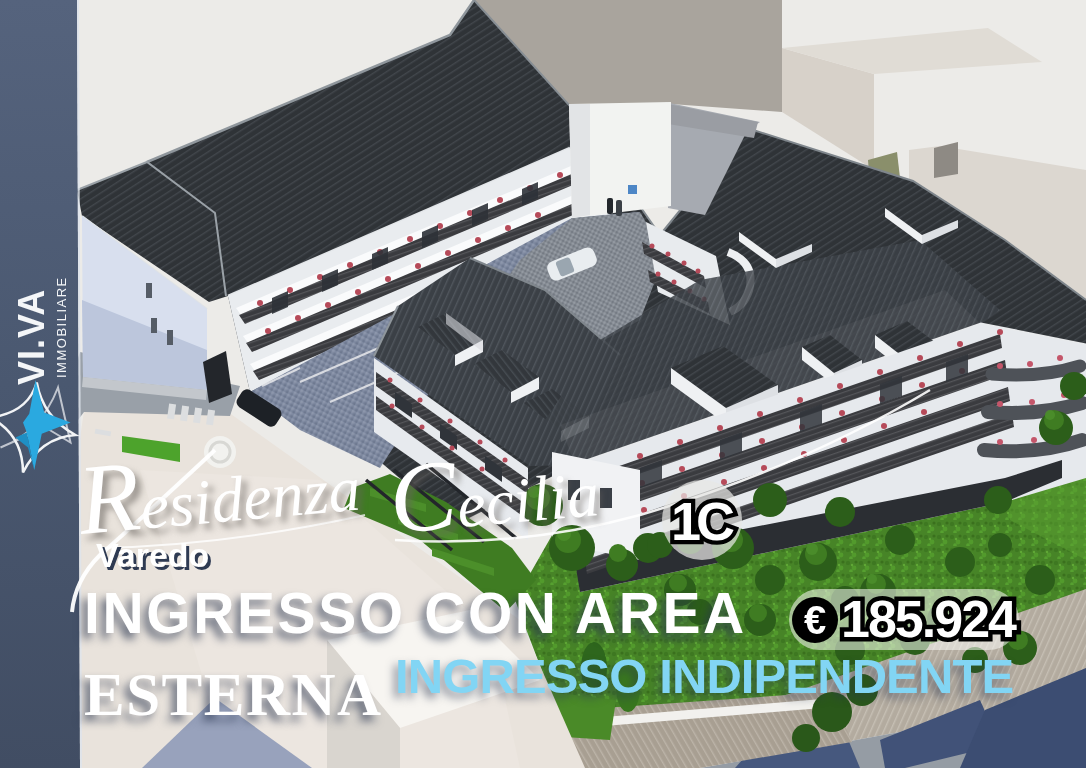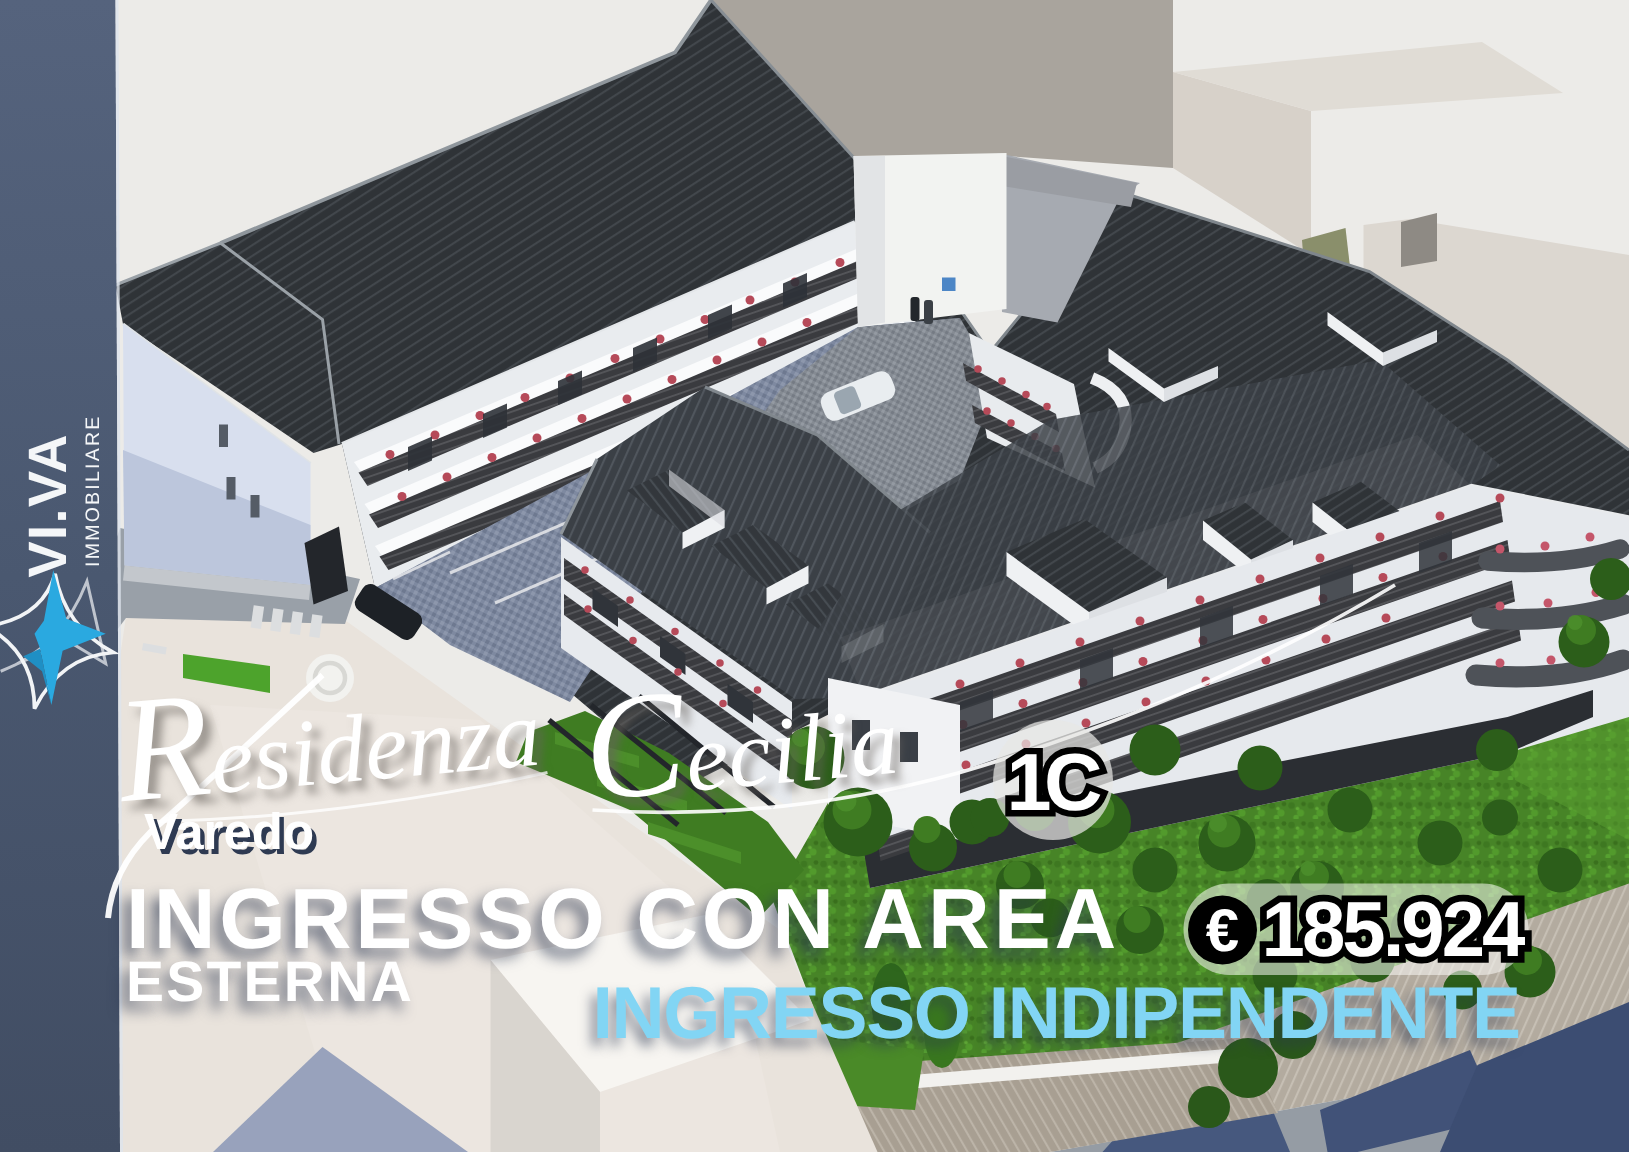--- a/index.html
+++ b/index.html
@@ -525,7 +525,7 @@
 
 <div style="position:absolute;left:84px;top:580px;color:#fff;font-family:'Liberation Sans',sans-serif;font-weight:bold;font-size:57px;letter-spacing:2.6px;text-shadow:-5px 6px 9px rgba(42,54,80,0.65);">INGRESSO CON AREA</div>
 
-<div style="position:absolute;left:84px;top:634px;color:#fff;font-family:Liberation Sans, sans-serif;font-weight:bold;font-size:38px;letter-spacing:1.5px;text-shadow:-5px 6px 9px rgba(42,54,80,0.65);">ESTERNA</div>
+<div style="position:absolute;left:84px;top:660px;color:#fff;font-family:Liberation Serif, serif;font-weight:bold;font-size:61px;letter-spacing:1.5px;text-shadow:-5px 6px 9px rgba(42,54,80,0.65);">ESTERNA</div>
 
 <div style="position:absolute;left:395px;top:648px;color:#82d5f4;font-family:'Liberation Sans',sans-serif;font-weight:bold;font-size:49px;letter-spacing:-0.9px;text-shadow:-4px 5px 8px rgba(42,54,80,0.5);">INGRESSO INDIPENDENTE</div>
 

